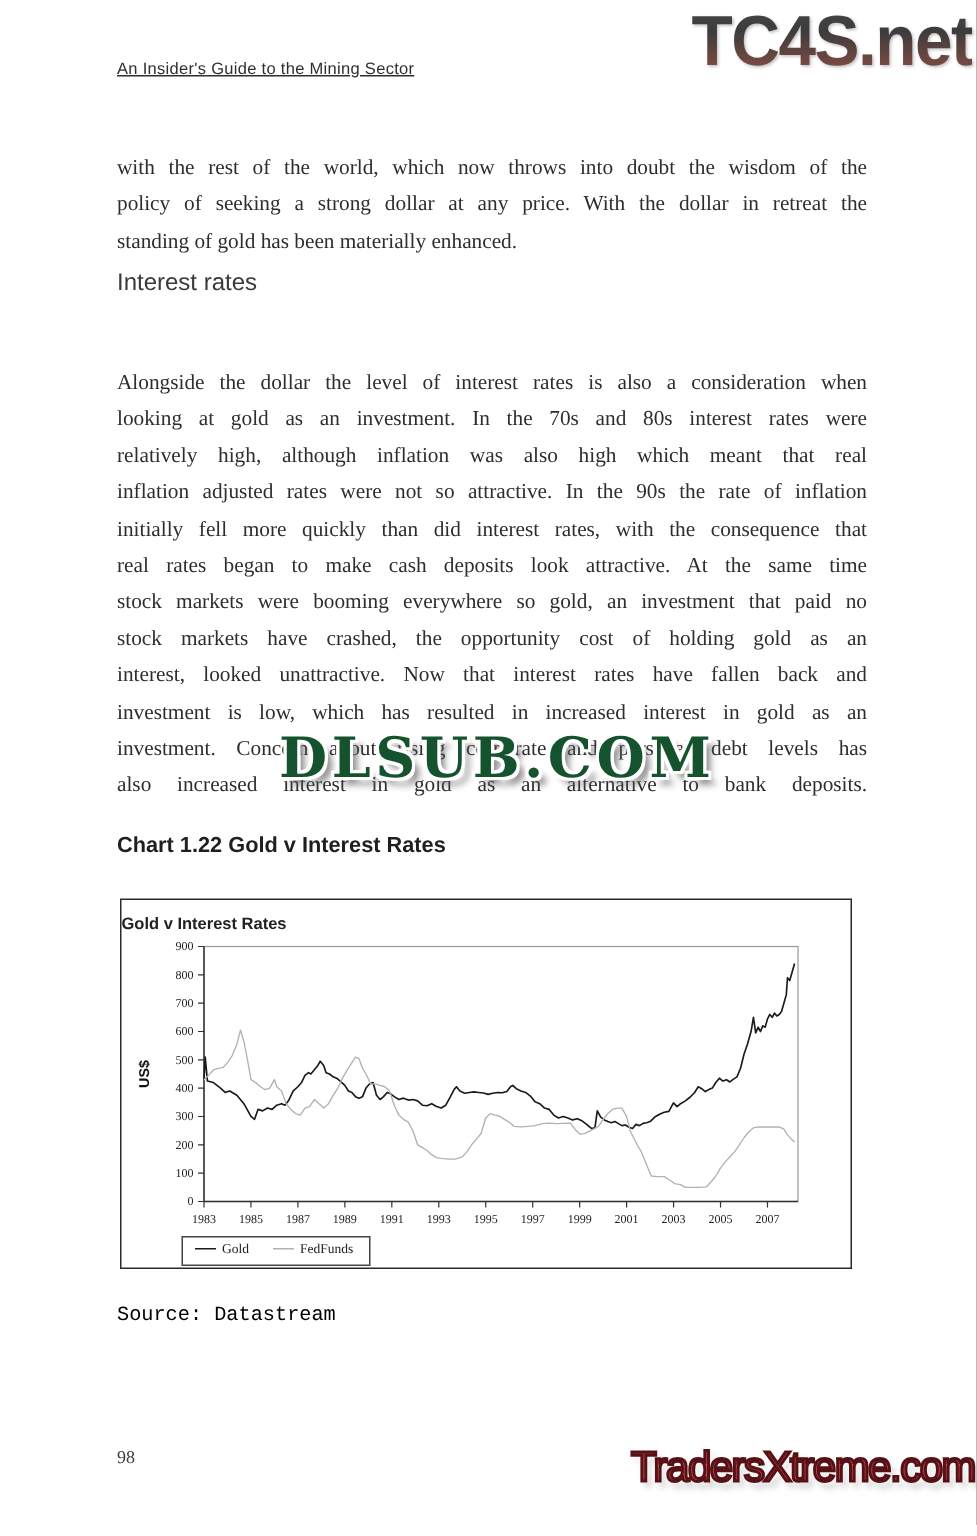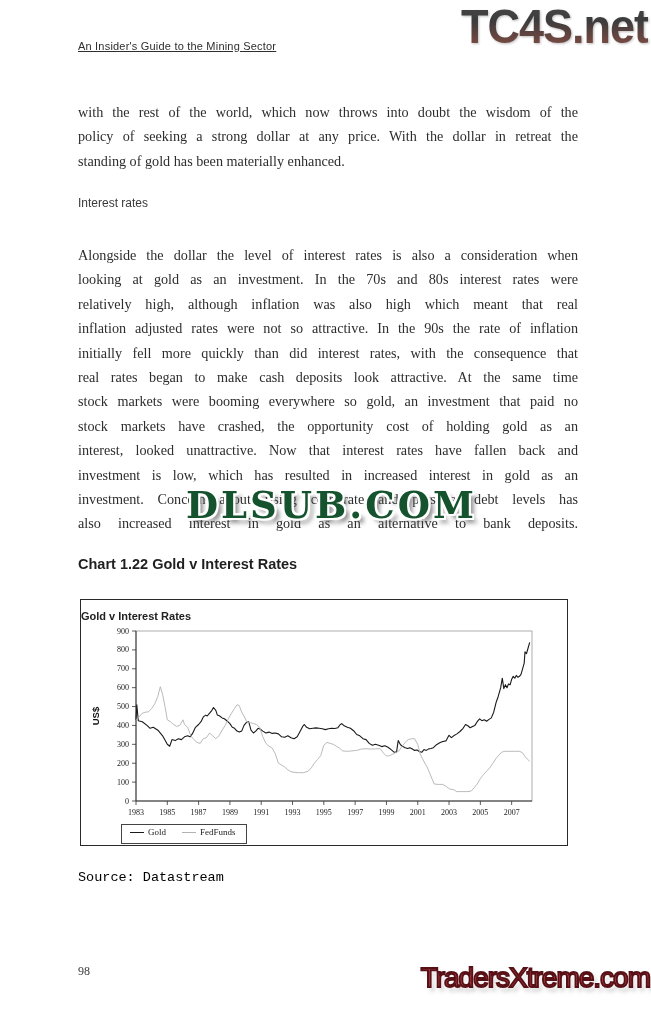--- a/index.html
+++ b/index.html
@@ -31,8 +31,8 @@
   .tline{text-align:justify; text-align-last:justify; white-space:normal;}
   .tline.noj{text-align-last:left;}
   .section-heading{
-    position:absolute; left:78px; top:196px;
-    font-family:"Liberation Sans", sans-serif; font-weight:400; font-size:12px; color:#3a3a3a;
+    position:absolute; left:78px; top:180px;
+    font-family:"Liberation Sans", sans-serif; font-weight:400; font-size:16px; color:#3a3a3a;
   }
   .chart-heading{
     position:absolute; left:78px; top:556px;

